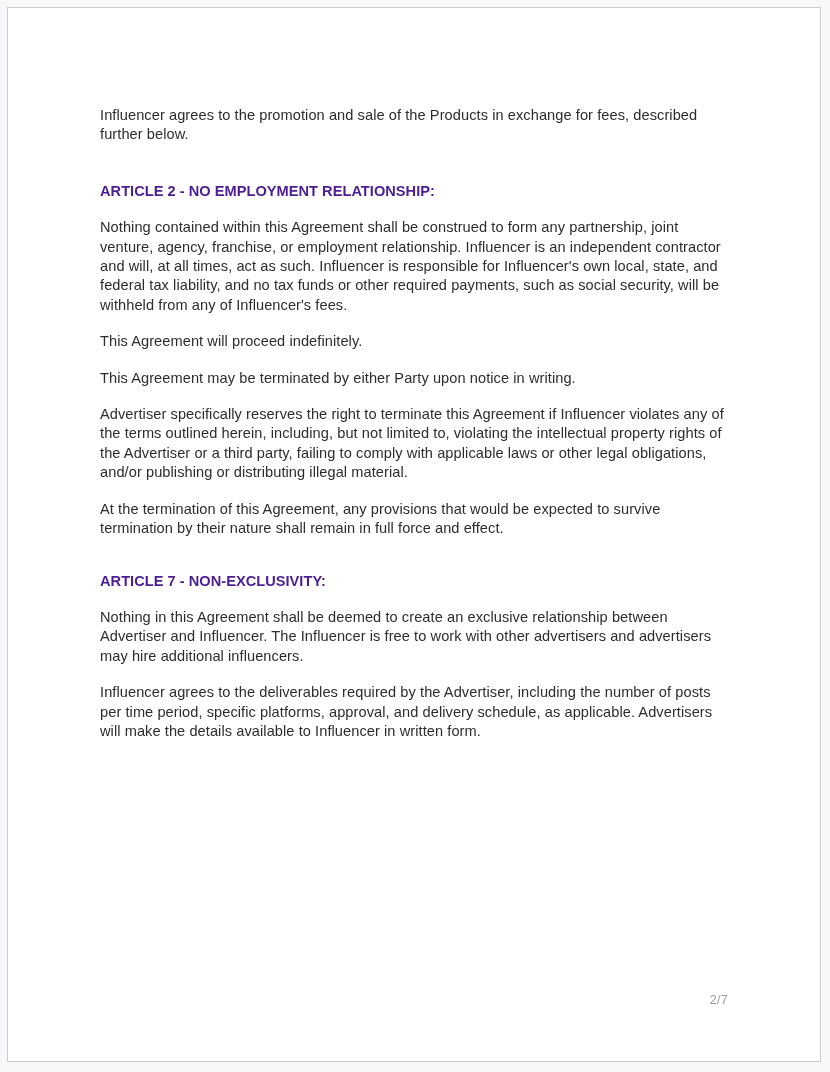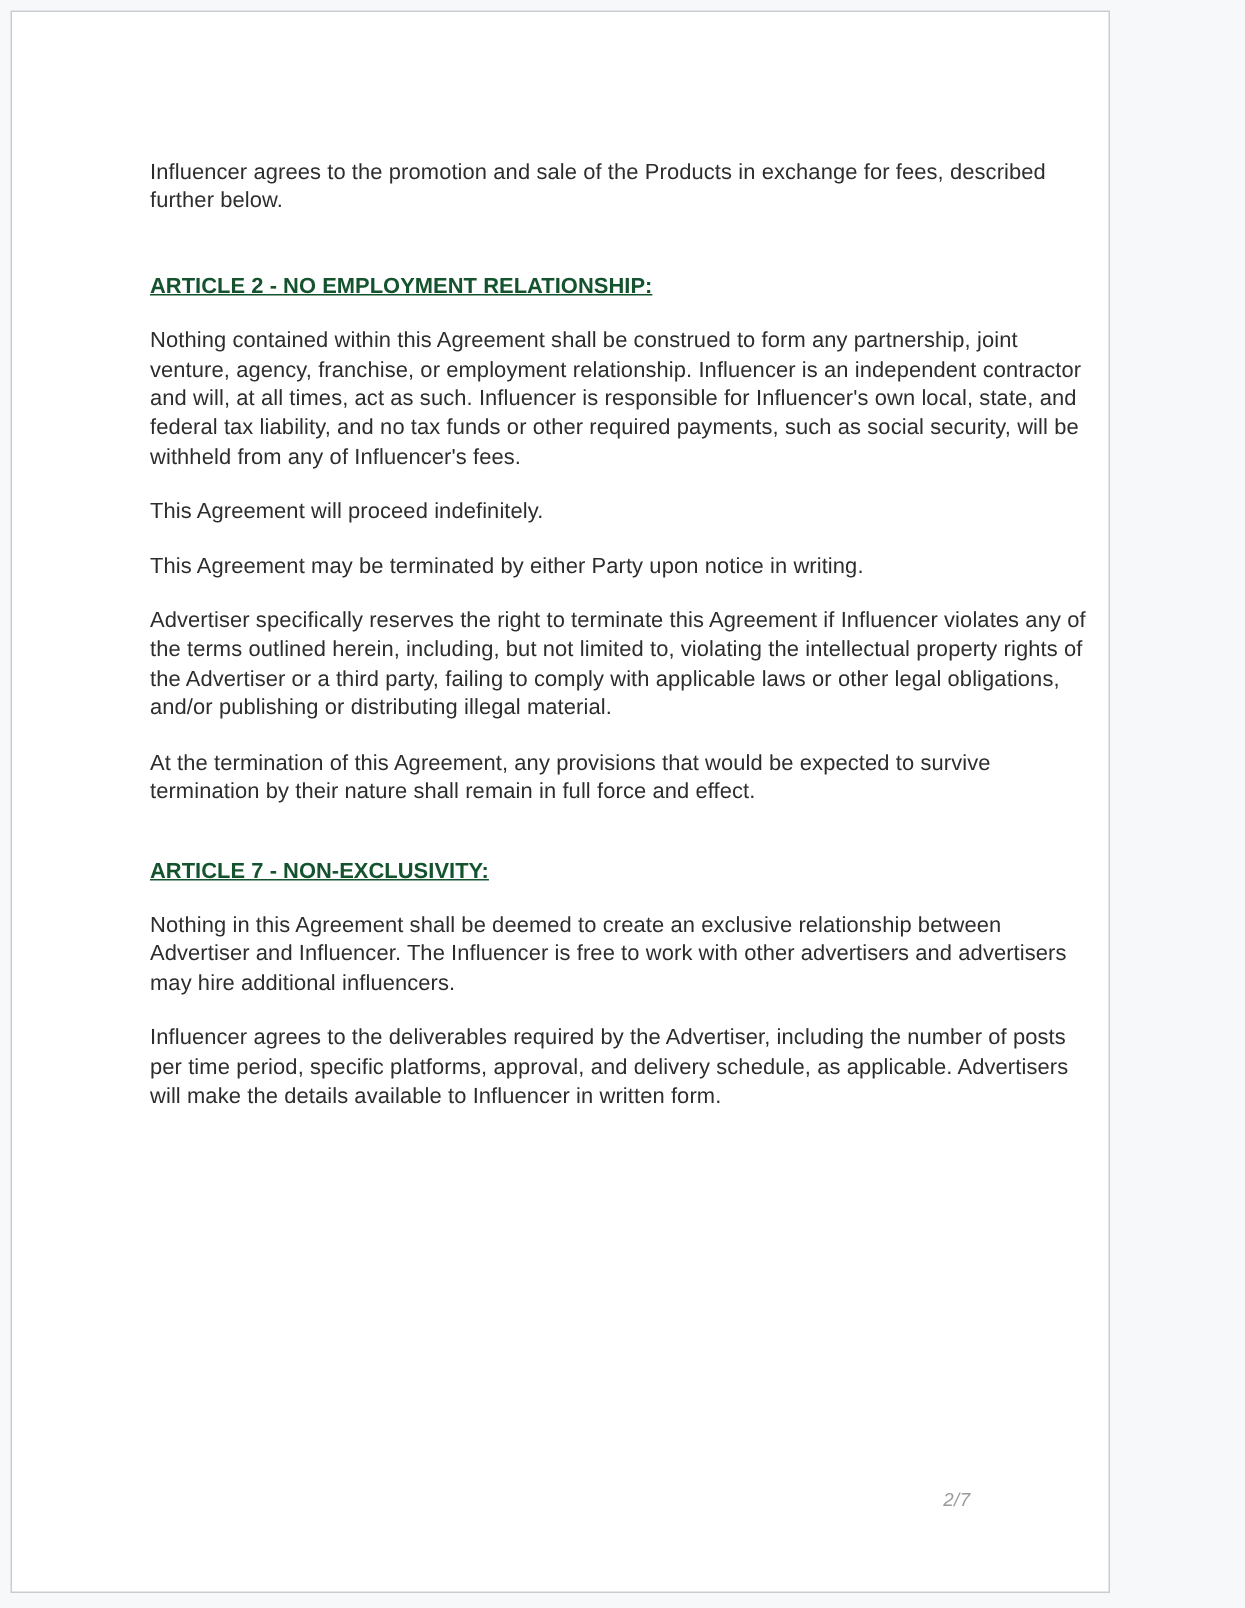--- a/index.html
+++ b/index.html
@@ -17,7 +17,7 @@
     position: absolute;
     left: 7px;
     top: 7px;
-    width: 733px;
+    width: 814px;
     height: 1055px;
     background: #ffffff;
     border: 1px solid #c9ccd1;

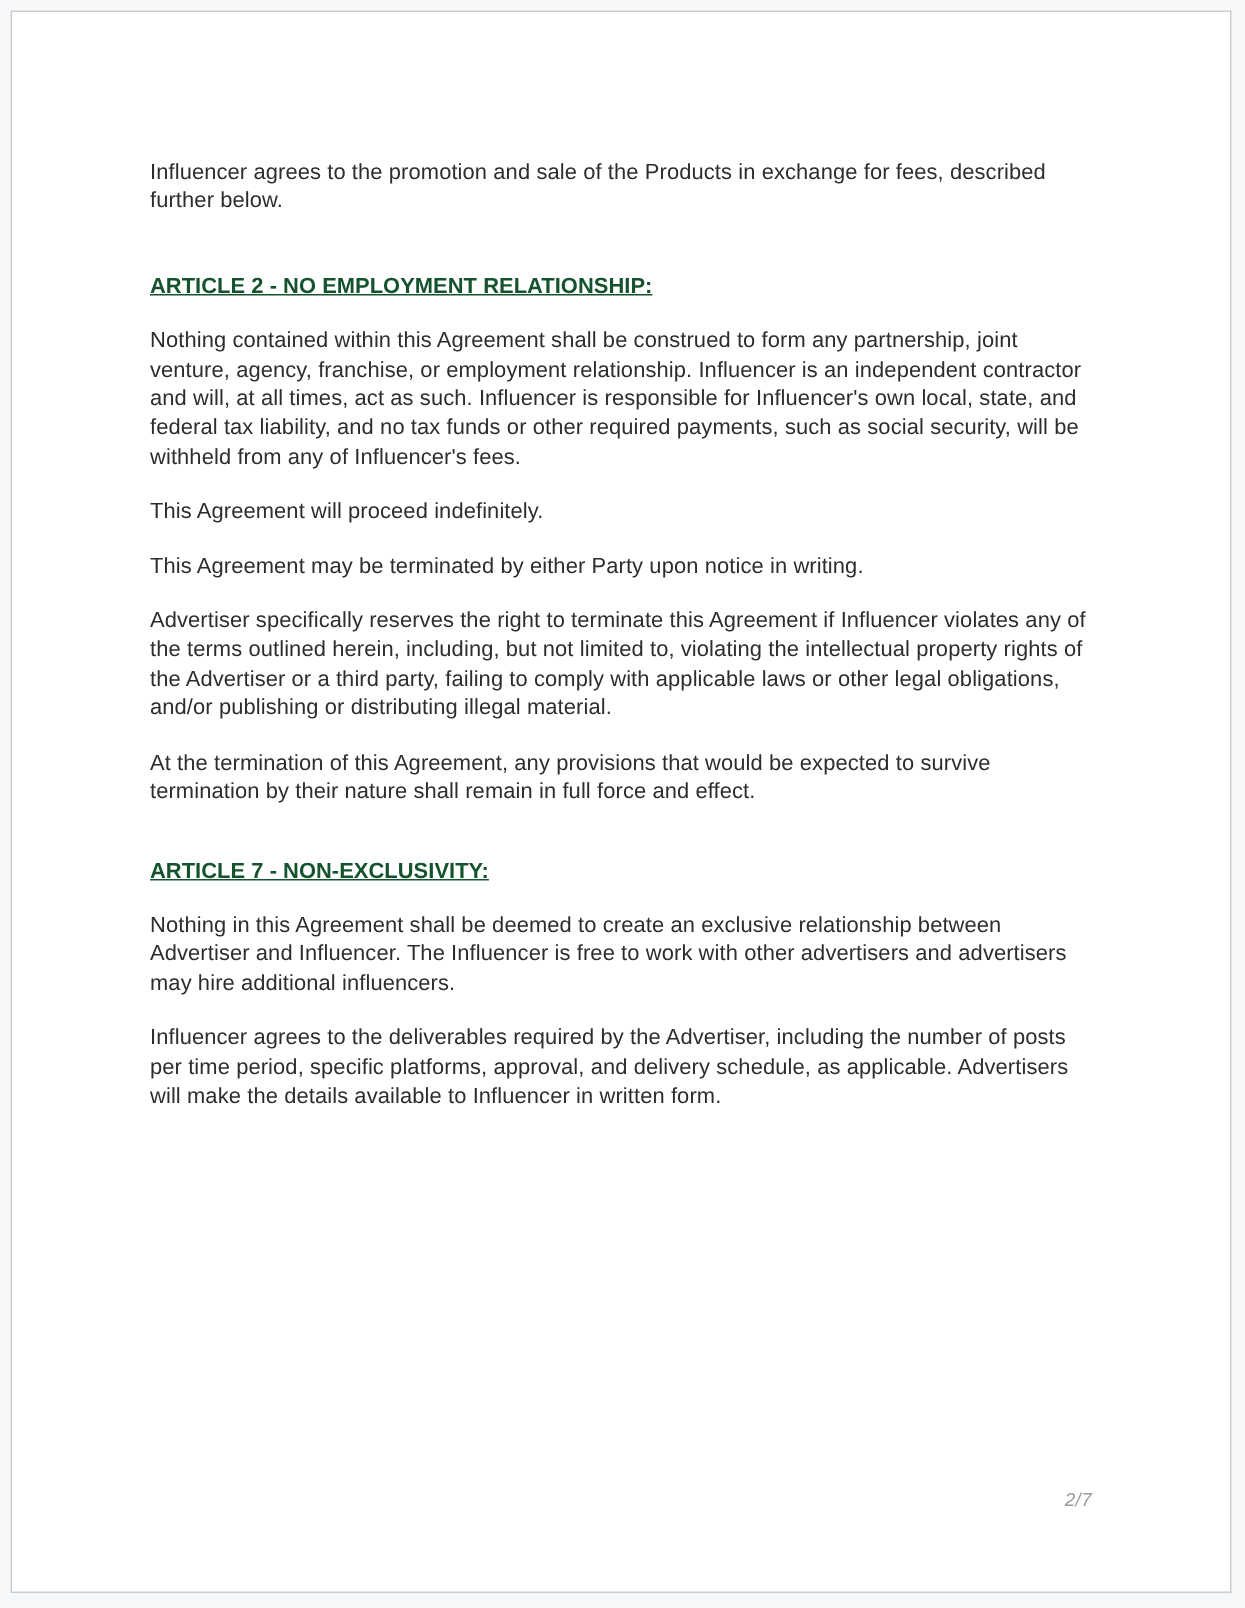--- a/index.html
+++ b/index.html
@@ -42,10 +42,9 @@
     font-size: 14.6px;
     line-height: 19.4px;
     font-weight: bold;
-    color: #14532d;
+    color: #4c1d95;
     margin: 33px 0 17px 0;
     letter-spacing: 0.002em;
-    text-decoration: underline;
   }
   .heading.first {
     margin-top: 37px;

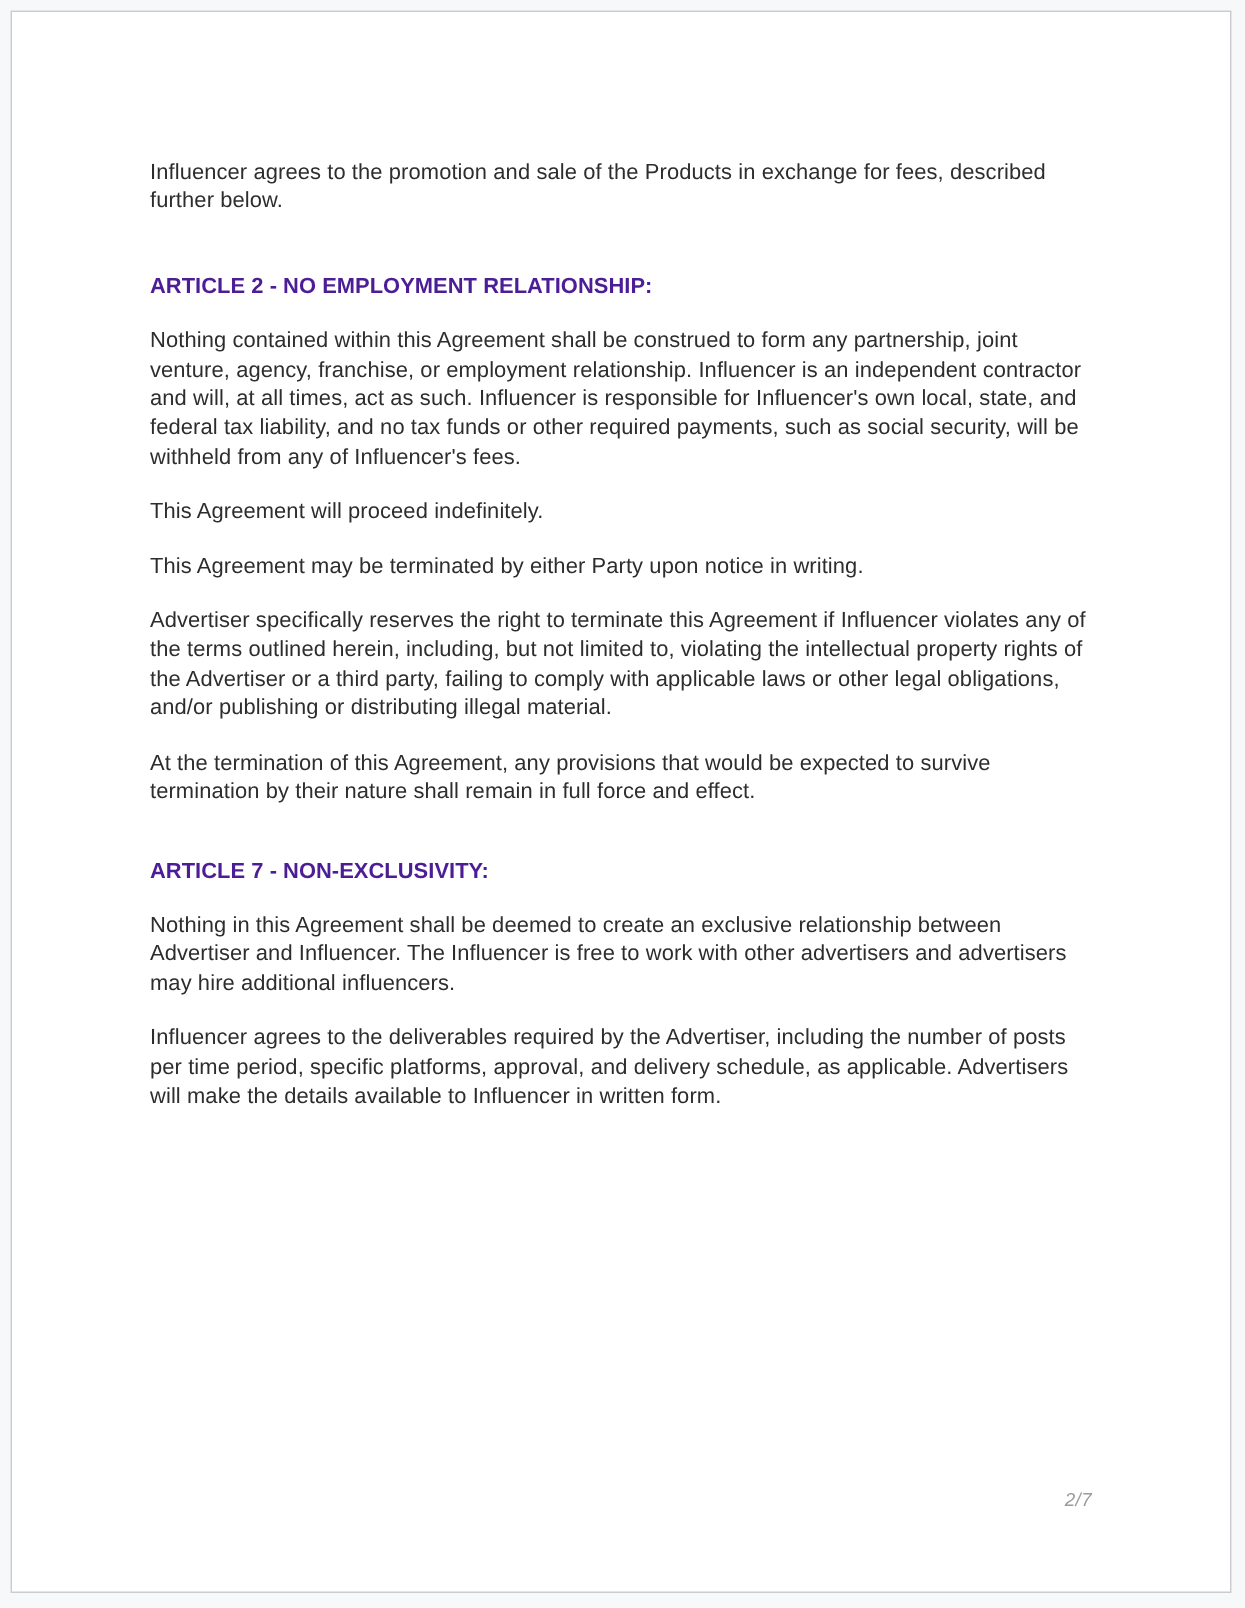--- a/index.html
+++ b/index.html
@@ -54,7 +54,6 @@
     right: 92px;
     top: 985px;
     font-size: 12.5px;
-    font-style: italic;
     color: #9b9b9b;
     letter-spacing: 0.02em;
   }

